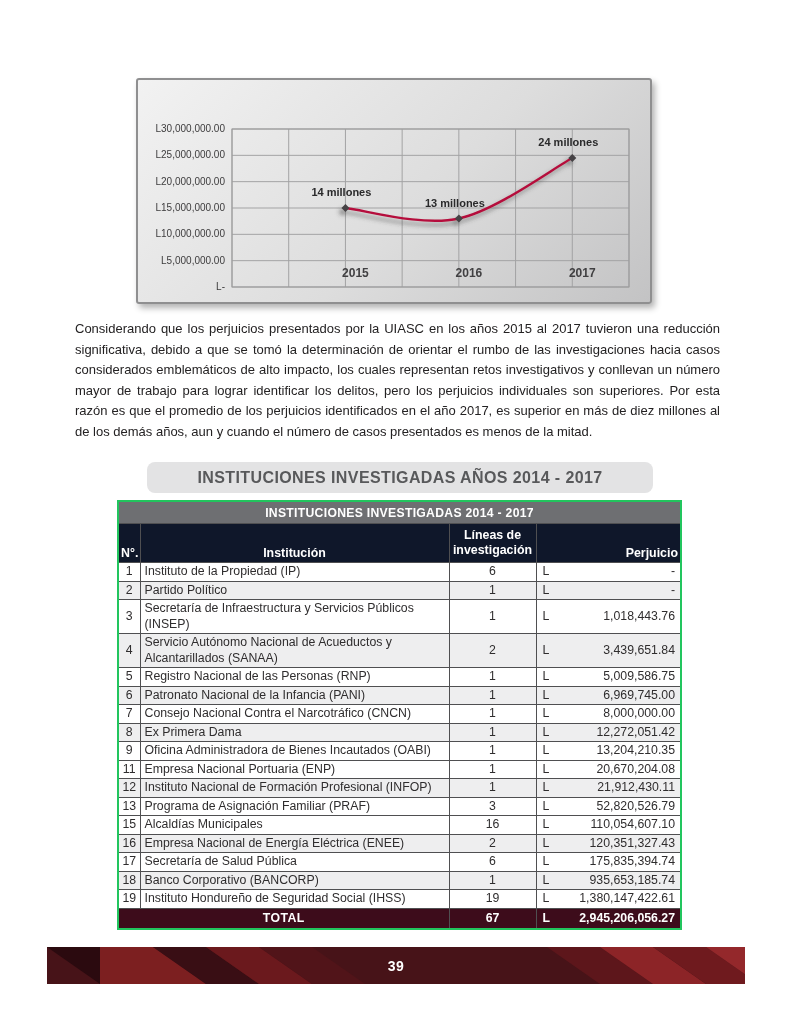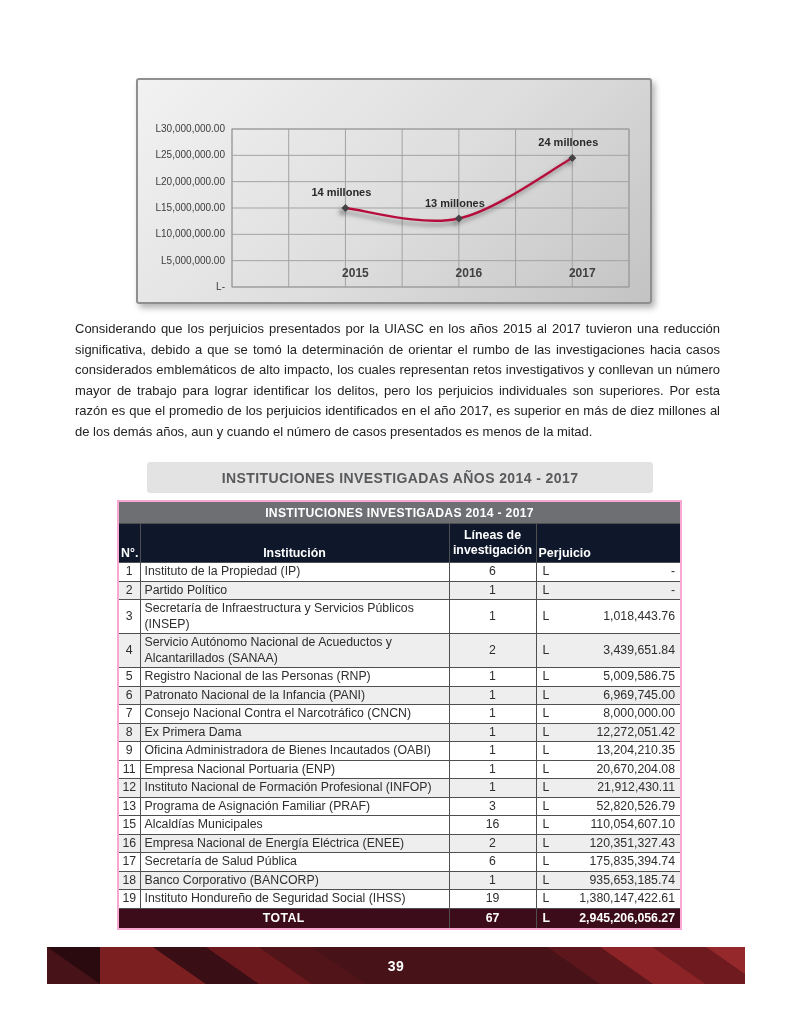--- a/index.html
+++ b/index.html
@@ -21,8 +21,8 @@
 
   
   .section-heading{position:absolute;left:147px;top:462px;width:506px;height:31px;
-    background:#e3e3e4;border-radius:3px;display:flex;align-items:center;justify-content:center;
-    font-size:14px;font-weight:bold;color:#58595b;letter-spacing:.4px;}
+    background:#e3e3e4;border-radius:8px;display:flex;align-items:center;justify-content:center;
+    font-size:16px;font-weight:bold;color:#58595b;letter-spacing:.4px;}
 
   
   .inst-table{position:absolute;left:117px;top:500px;width:563px;border-collapse:collapse;

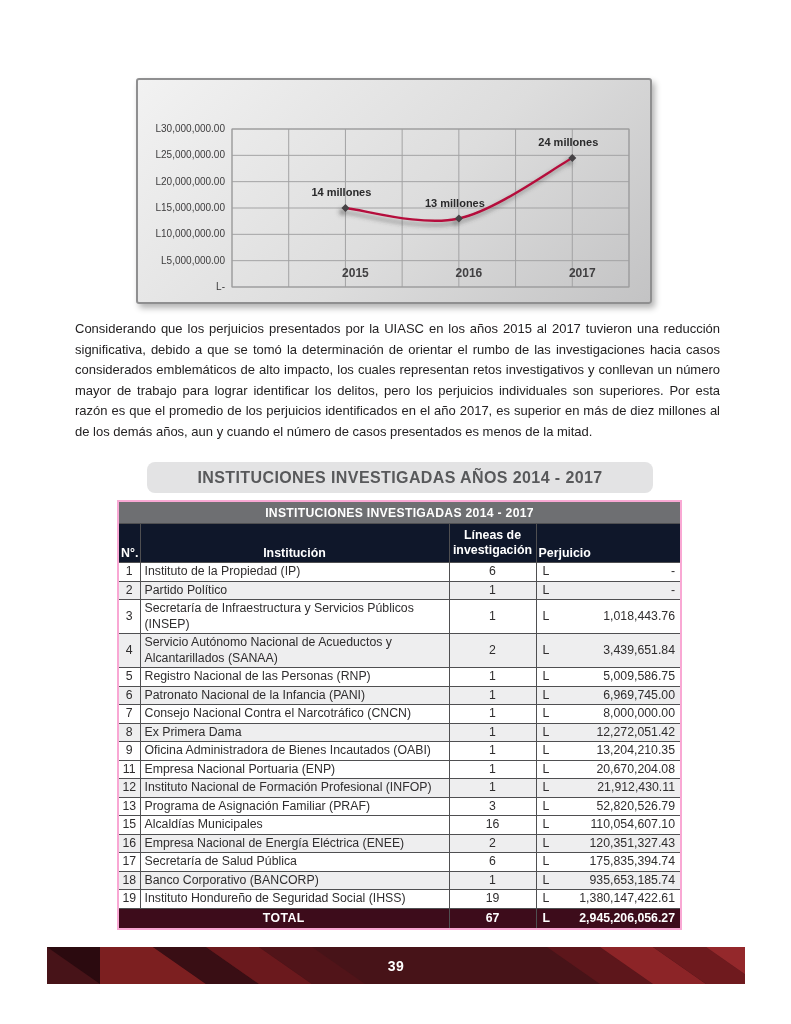--- a/index.html
+++ b/index.html
@@ -28,7 +28,7 @@
   .inst-table{position:absolute;left:117px;top:500px;width:563px;border-collapse:collapse;
     table-layout:fixed;font-size:12.3px;color:#2f2d2e;}
   .inst-table th,.inst-table td{border:1px solid #4f4f51;padding:1px 2px;}
-  .inst-table{border:2px solid #f9a8d4;}
+  .inst-table{border:2px solid #22c55e;}
   .inst-table .caption-bar{background:#6e6f72;color:#fff;font-weight:bold;font-size:12.2px;
     text-align:center;height:19px;letter-spacing:.3px;}
   .inst-table thead .col-h{background:#0f172a;color:#fff;font-weight:bold;font-size:12.4px;}

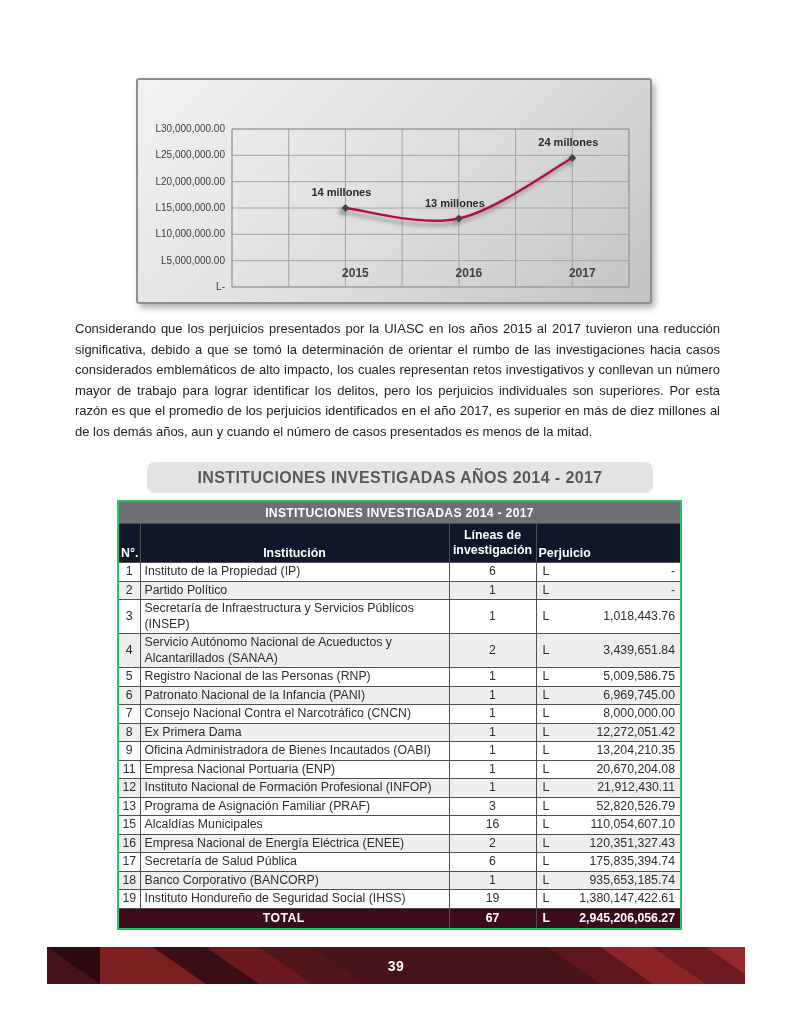--- a/index.html
+++ b/index.html
@@ -35,7 +35,7 @@
   .inst-table thead .h-n{text-align:left;vertical-align:bottom;padding-left:2px;padding-bottom:2px;}
   .inst-table thead .h-inst{text-align:center;vertical-align:bottom;padding-bottom:2px;}
   .inst-table thead .h-lin{text-align:center;vertical-align:middle;height:36px;line-height:15px;}
-  .inst-table thead .h-per{text-align:left;vertical-align:bottom;padding-bottom:2px;}
+  .inst-table thead .h-per{text-align:right;vertical-align:bottom;padding-bottom:2px;}
   .inst-table tbody td{height:15px;line-height:15.5px;}
   .inst-table tbody tr.alt{background:#eeeeef;}
   .inst-table .c-n{text-align:center;}

